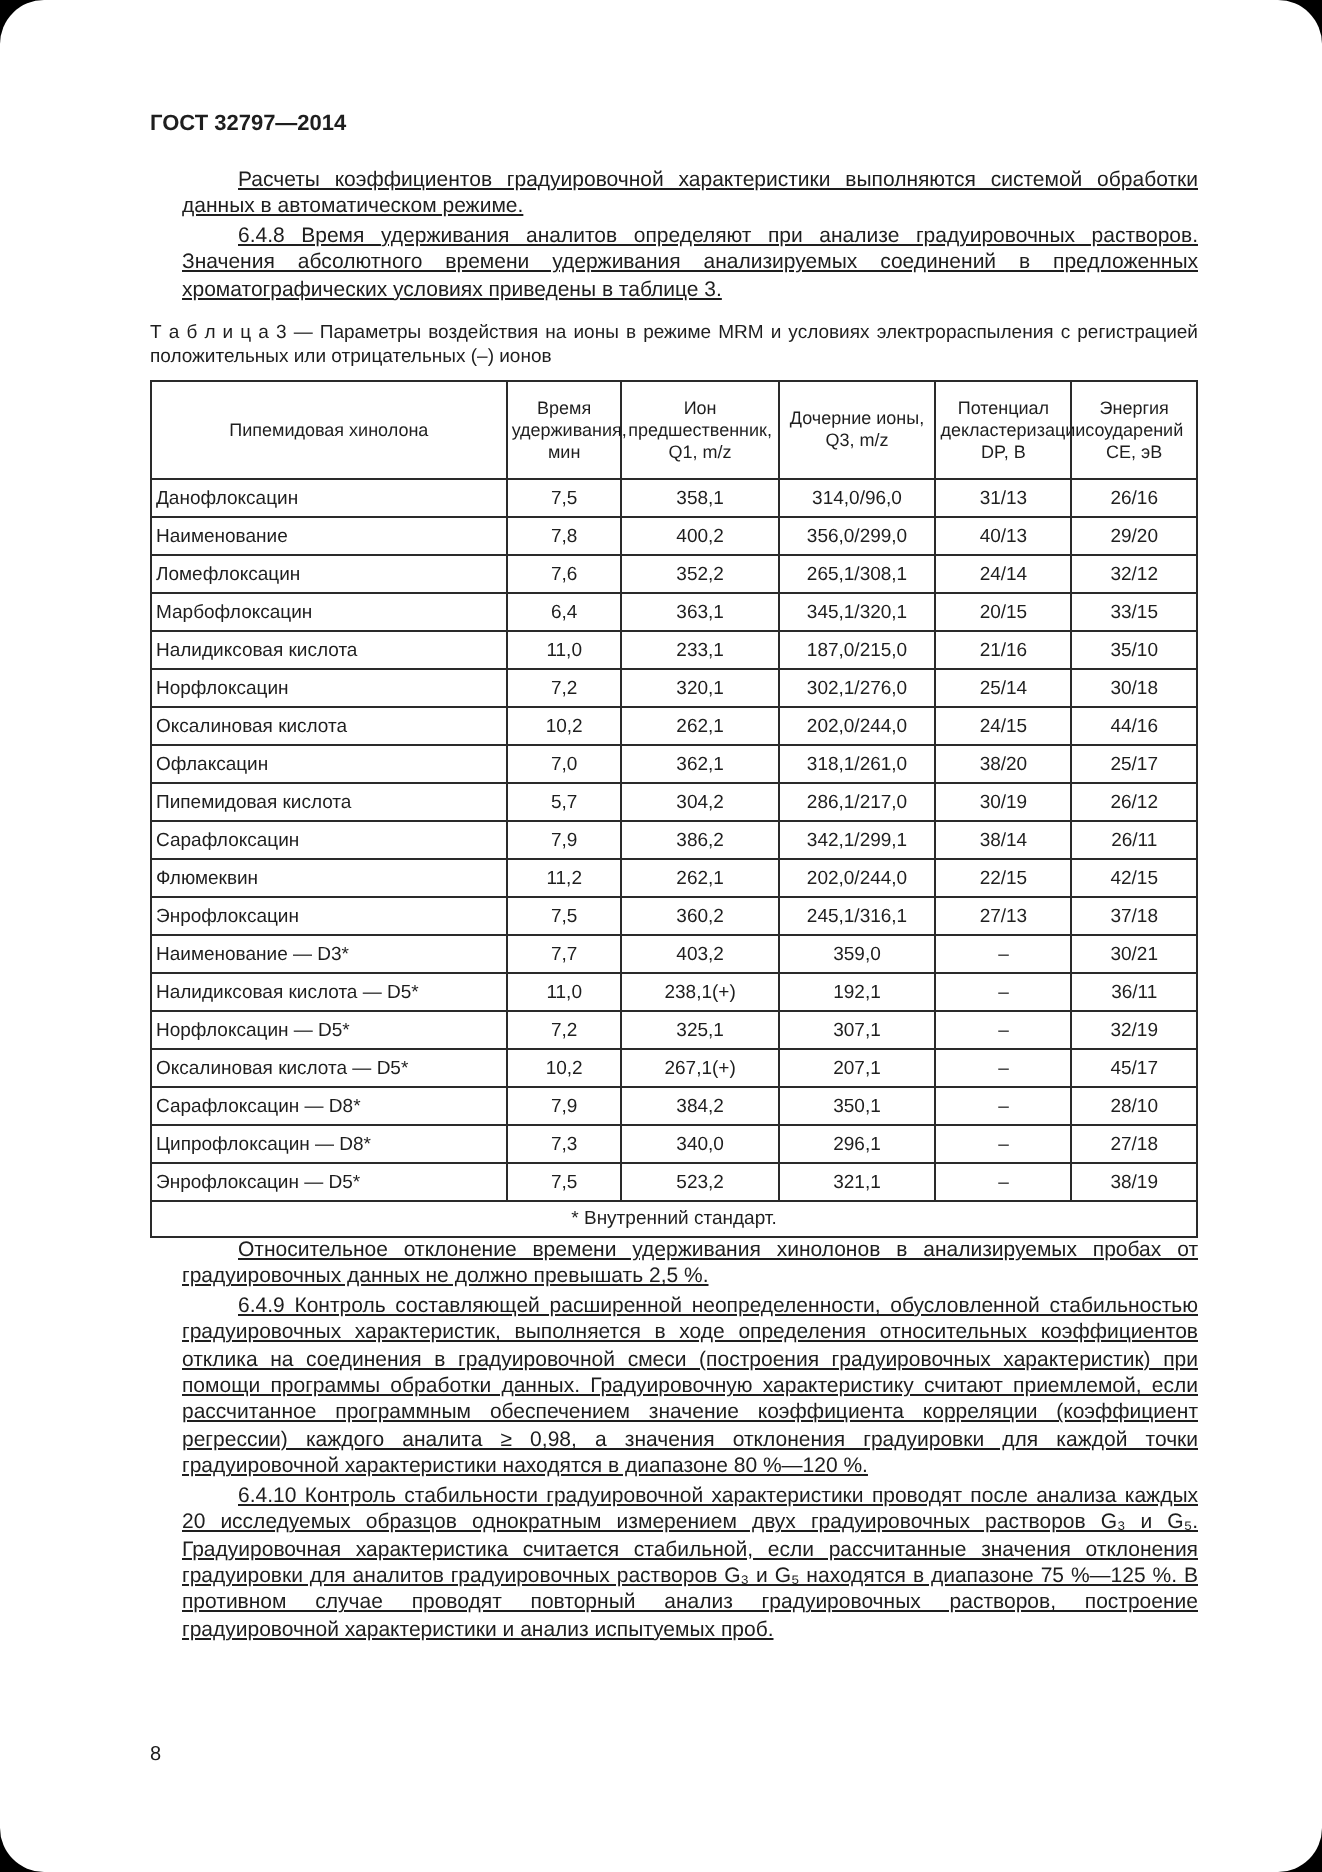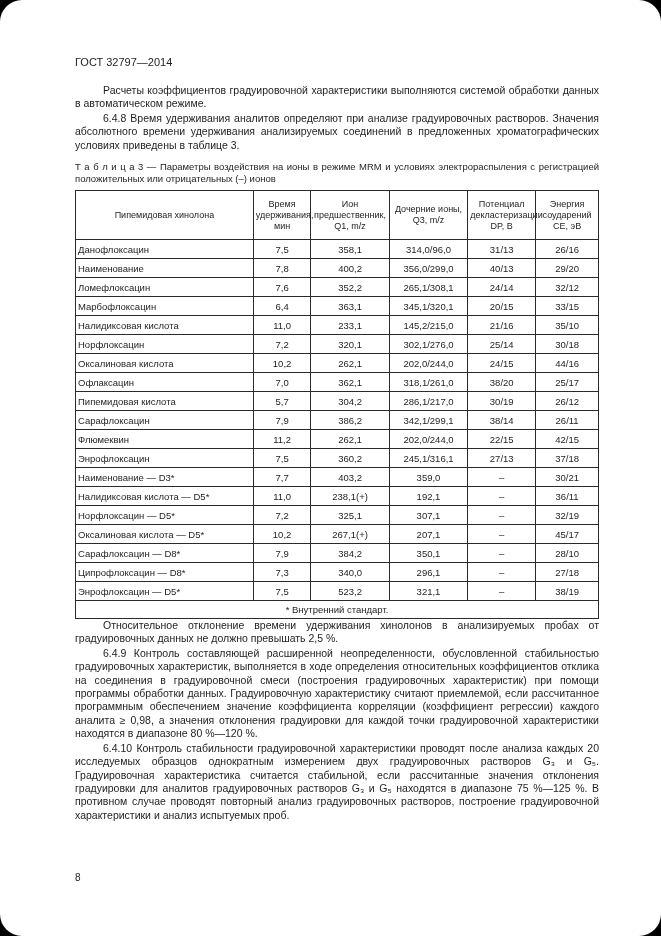--- a/index.html
+++ b/index.html
@@ -21,7 +21,7 @@
     left:75px;top:56px;right:62px;
   }
   .doc-header{
-    font-weight:normal;
+    font-weight:bold;
     font-size:11px;
     margin-bottom:16px;
   }

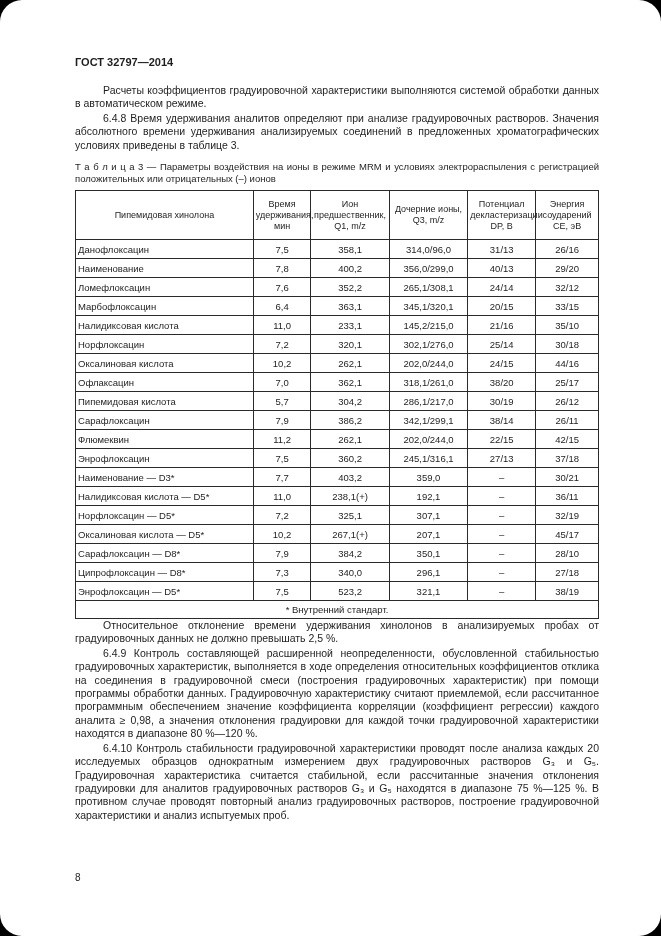--- a/index.html
+++ b/index.html
@@ -26,11 +26,12 @@
     margin-bottom:16px;
   }
   p.body-par{
-    margin:0 0 1px 0;
+    margin:0 0 1px 16px;
     font-size:10.5px;
     line-height:13.4px;
     text-align:justify;
     text-indent:28px;
+    text-decoration:underline;
   }
   .caption{
     margin-top:9px;

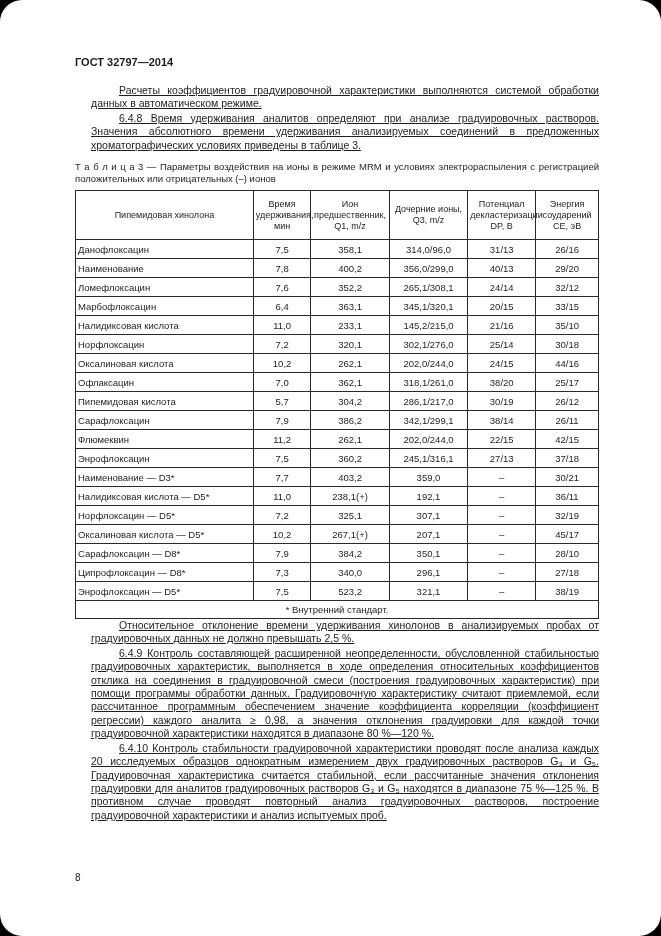--- a/index.html
+++ b/index.html
@@ -153,7 +153,7 @@
             <td class="cell-name">Налидиксовая кислота</td>
             <td class="cell-num">11,0</td>
             <td class="cell-num">233,1</td>
-            <td class="cell-num">145,2/215,0</td>
+            <td class="cell-num">187,0/215,0</td>
             <td class="cell-num">21/16</td>
             <td class="cell-num">35/10</td>
           </tr>

